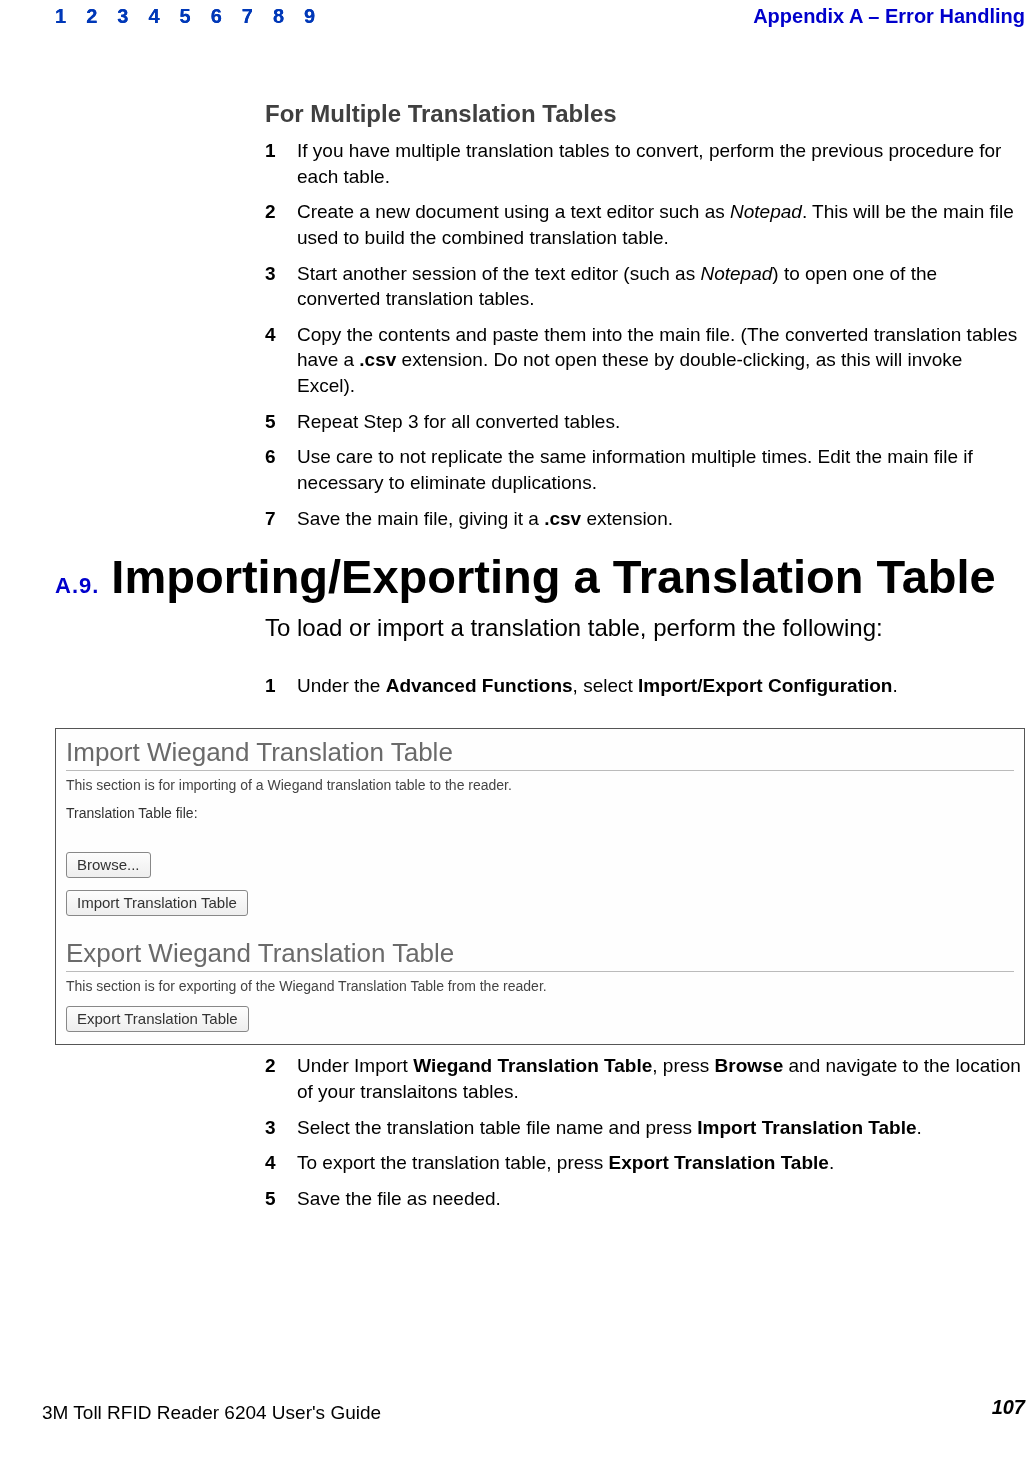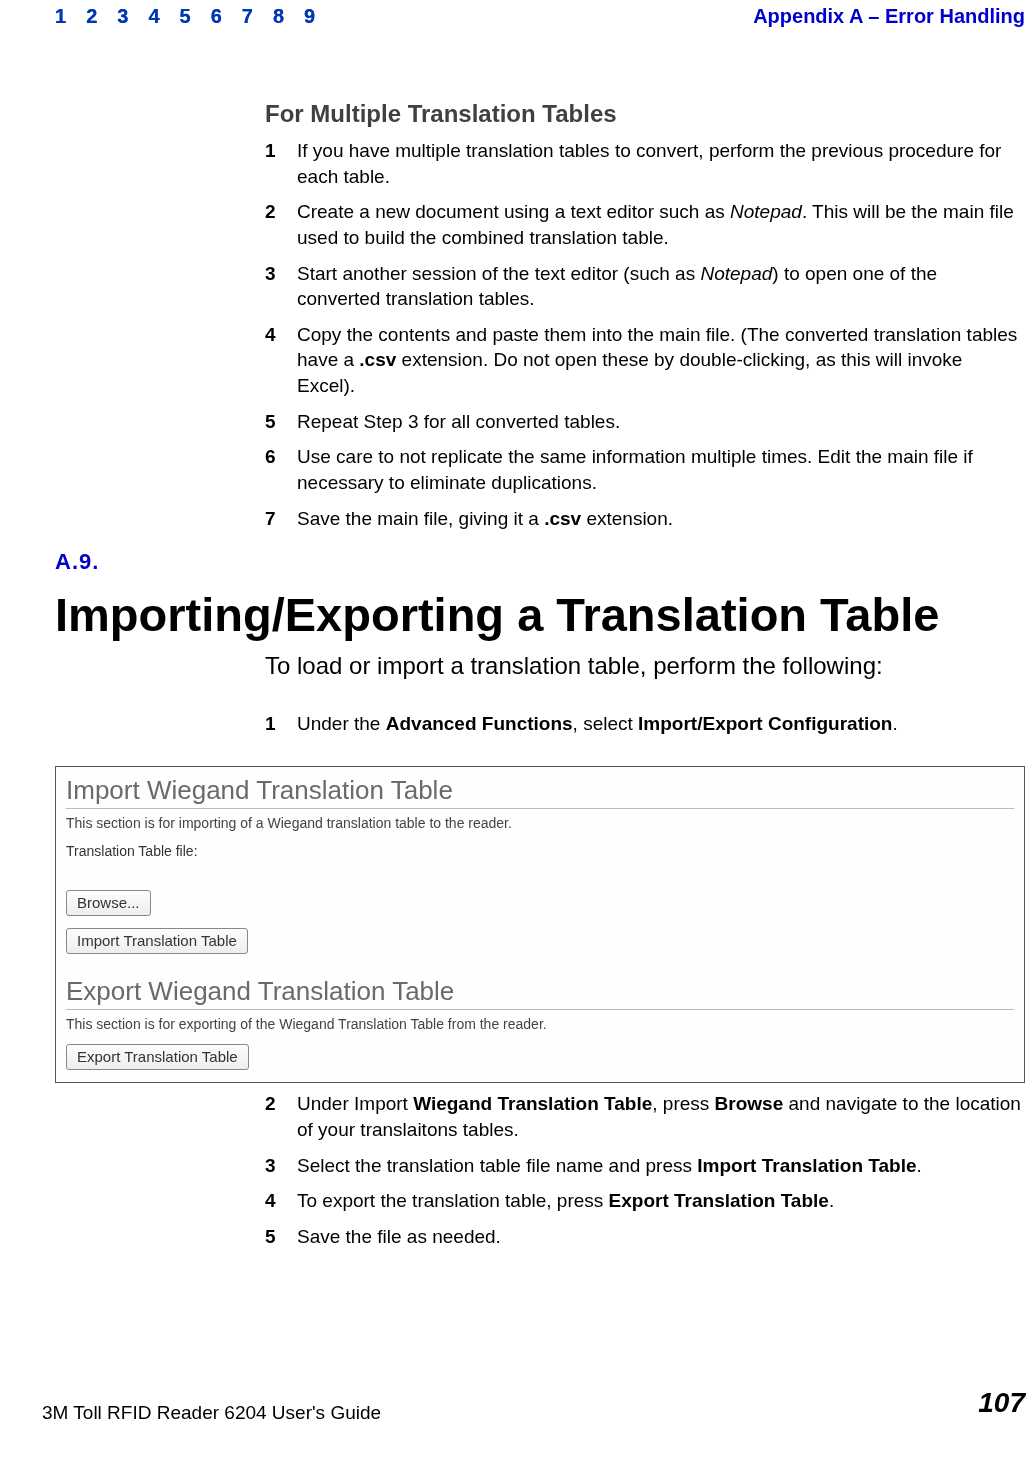--- a/index.html
+++ b/index.html
@@ -79,7 +79,6 @@
     gap: 12px;
     margin-top: 18px;
     margin-bottom: 8px;
-    flex-direction: column;
   }
   .sec-num {
     color: #0000cc;

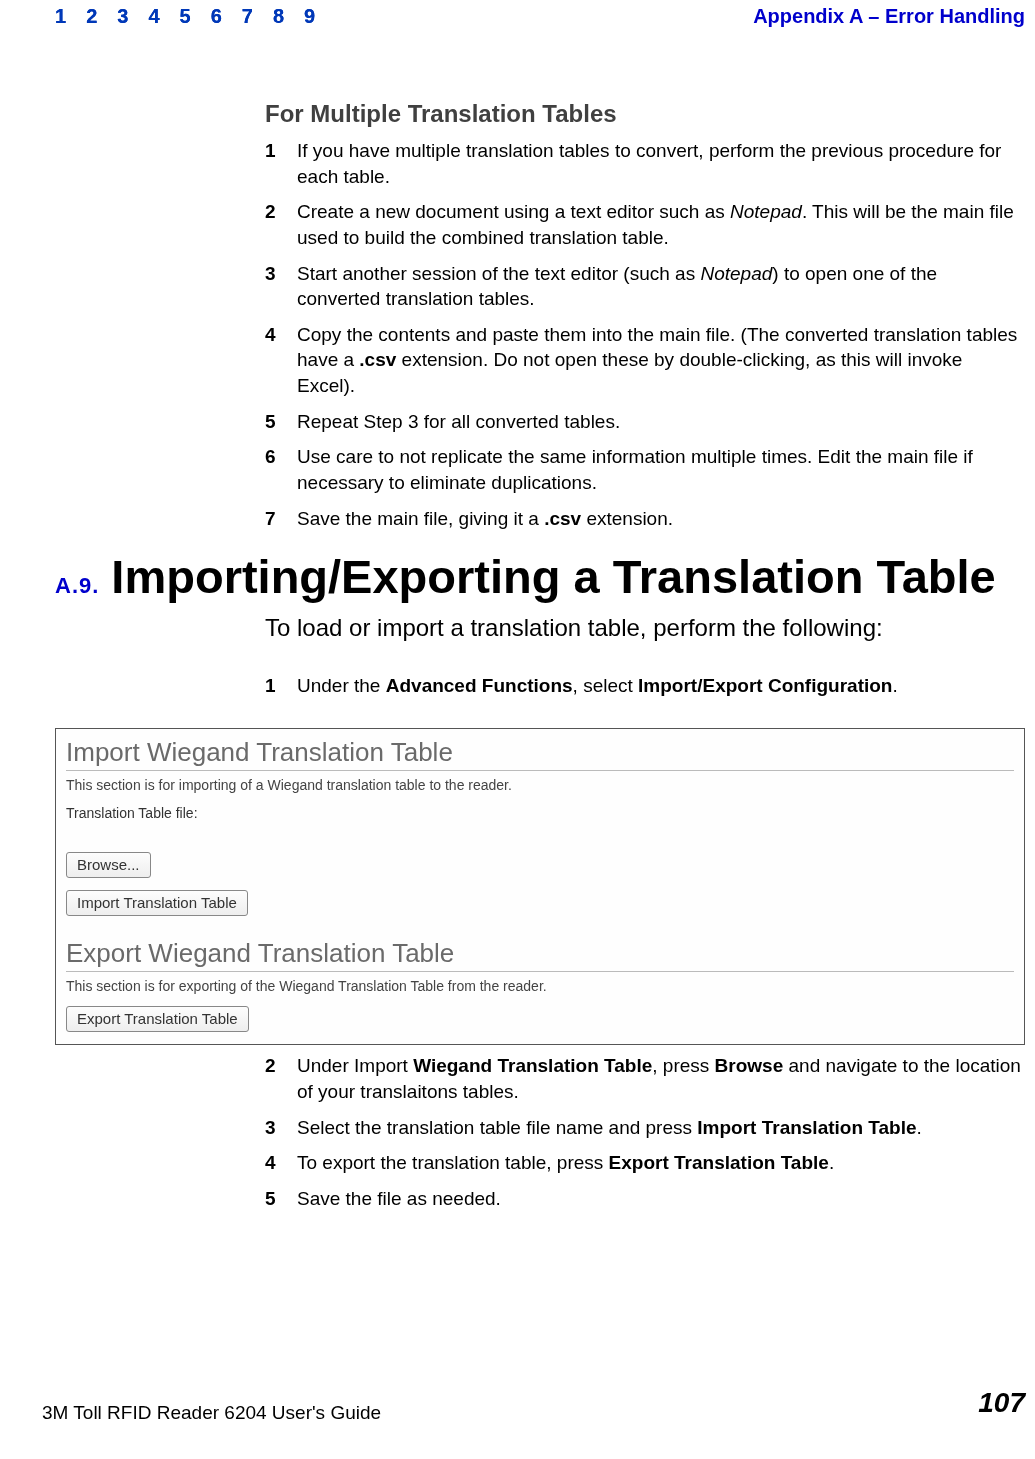--- a/index.html
+++ b/index.html
@@ -161,7 +161,7 @@
     font-family: "Trebuchet MS", Arial, sans-serif;
     font-style: italic;
     font-weight: bold;
-    font-size: 28px;
+    font-size: 20px;
     color: #000;
   }
 </style>

